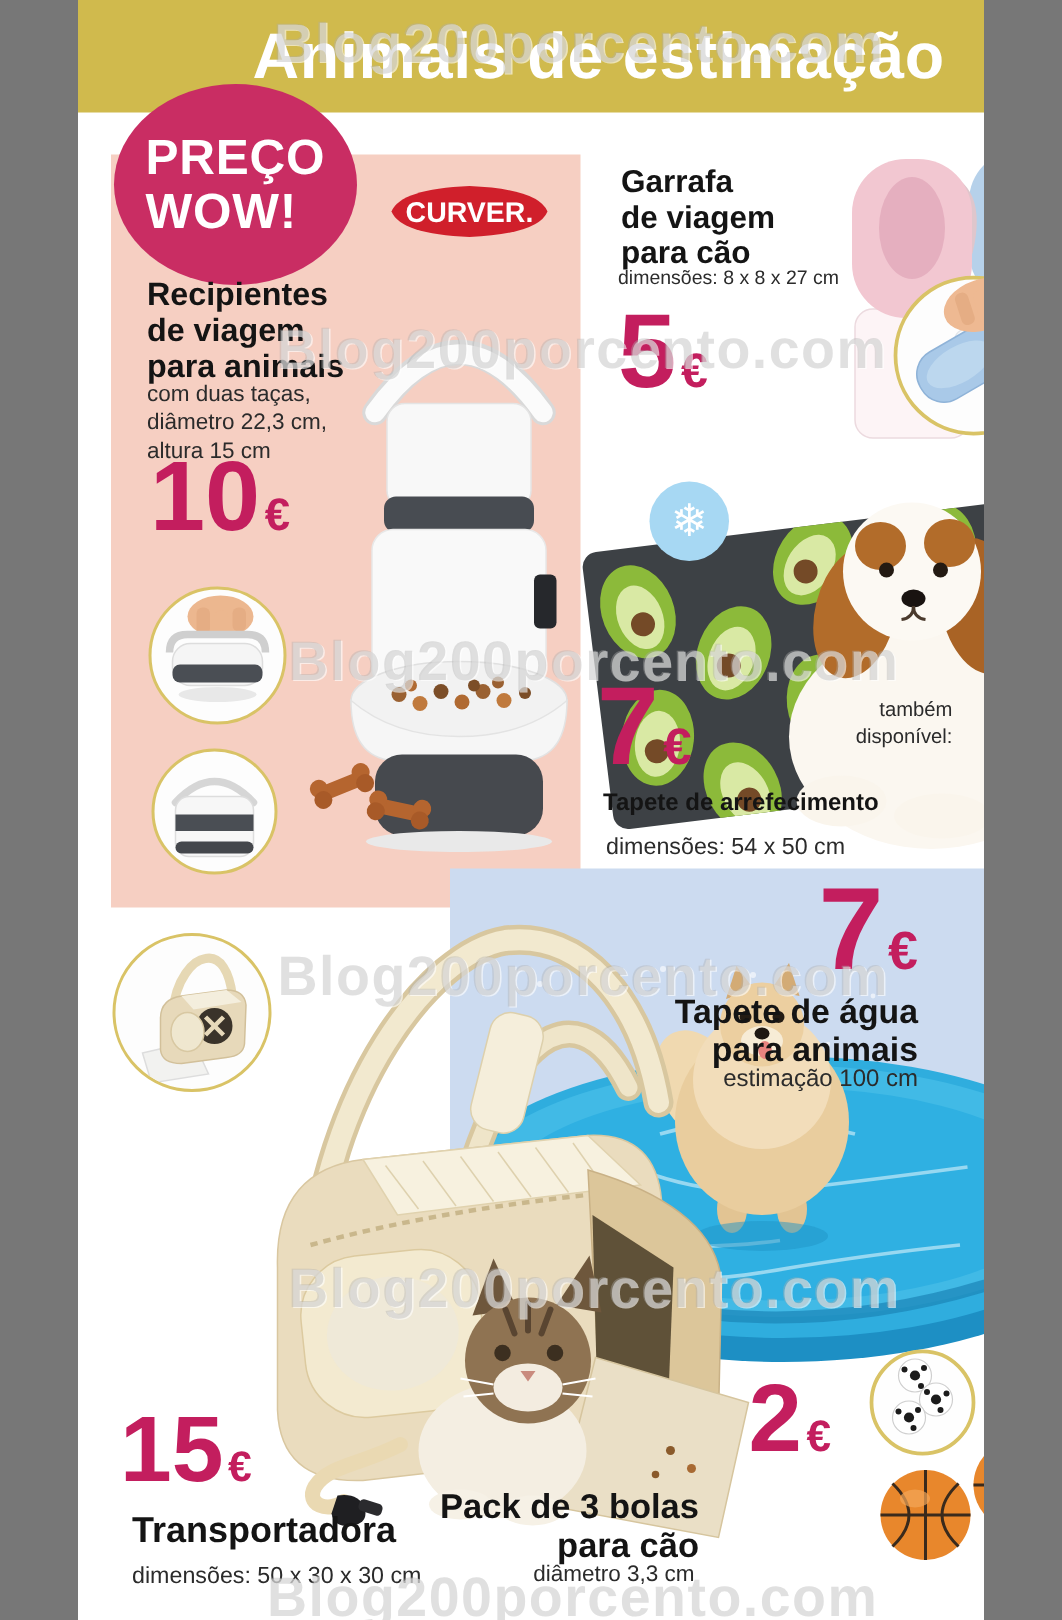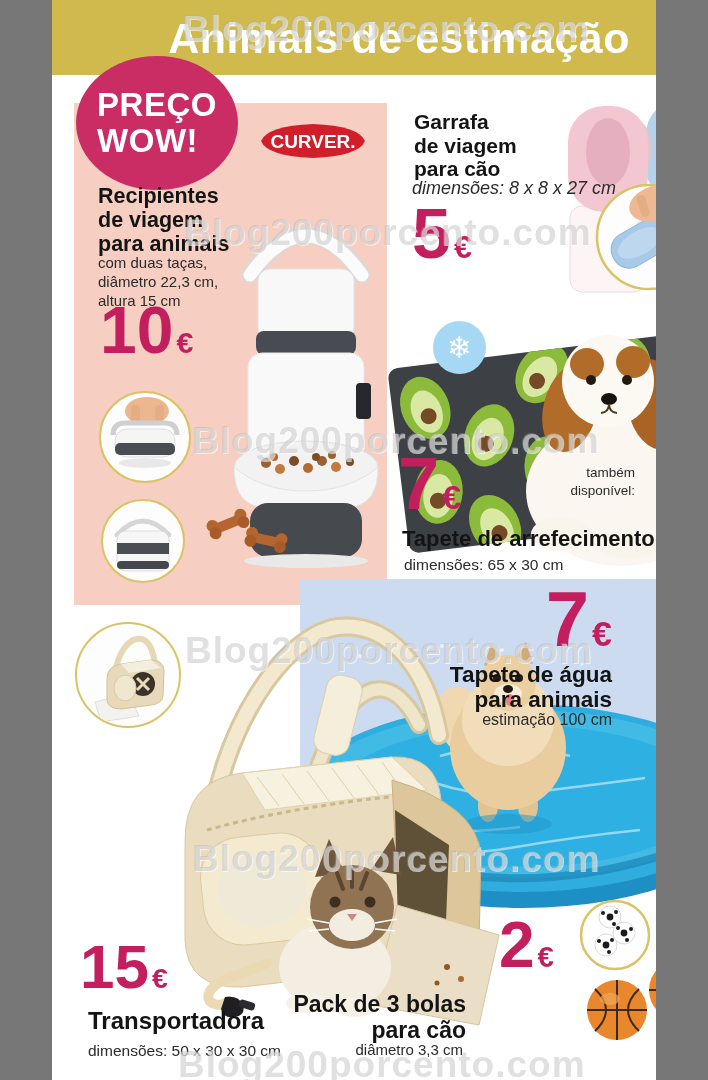--- a/index.html
+++ b/index.html
@@ -147,7 +147,7 @@
   <div class="abs pname pre" style="left:362px;top:110px;font-size:21px;">Garrafa
 de viagem
 para cão</div>
-  <div class="abs pdesc" style="left:360px;top:177px;font-size:18px;font-style:italic;">dimensões: 8 x 8 x 27 cm</div>
+  <div class="abs pdesc" style="left:360px;top:177px;font-size:13px;">dimensões: 8 x 8 x 27 cm</div>
   <div class="abs price" style="left:360px;top:202px;font-size:70px;">
     <span class="num">5</span>
     <span class="eur">€</span>

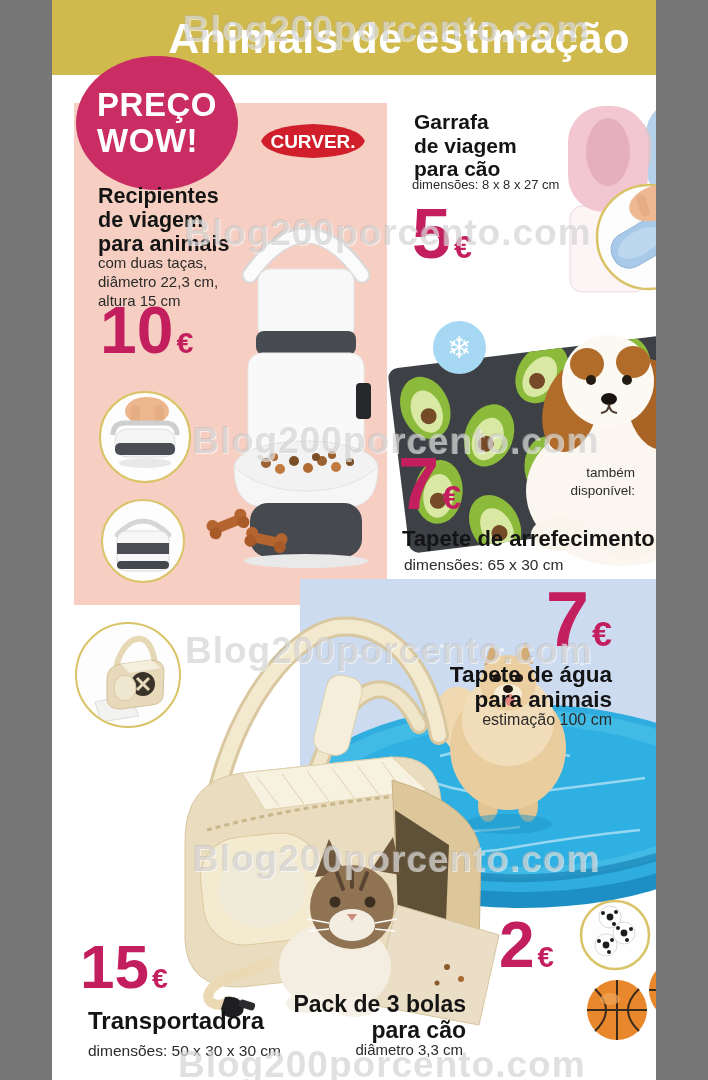--- a/index.html
+++ b/index.html
@@ -271,7 +271,7 @@
     <span class="num">7</span>
     <span class="eur">€</span>
   </div>
-  <div class="abs pname" style="left:350px;top:527px;font-size:22px;">Tapete de arrefecimento</div>
+  <div class="abs pname" style="left:350px;top:527px;font-size:16px;">Tapete de arrefecimento</div>
   <div class="abs pdesc" style="left:352px;top:555px;font-size:15.5px;">dimensões: 65 x 30 cm</div>
   <div class="abs pdesc pre right" style="right:21px;top:464px;font-size:13.5px;line-height:1.3;z-index:10;">também
 disponível:</div>

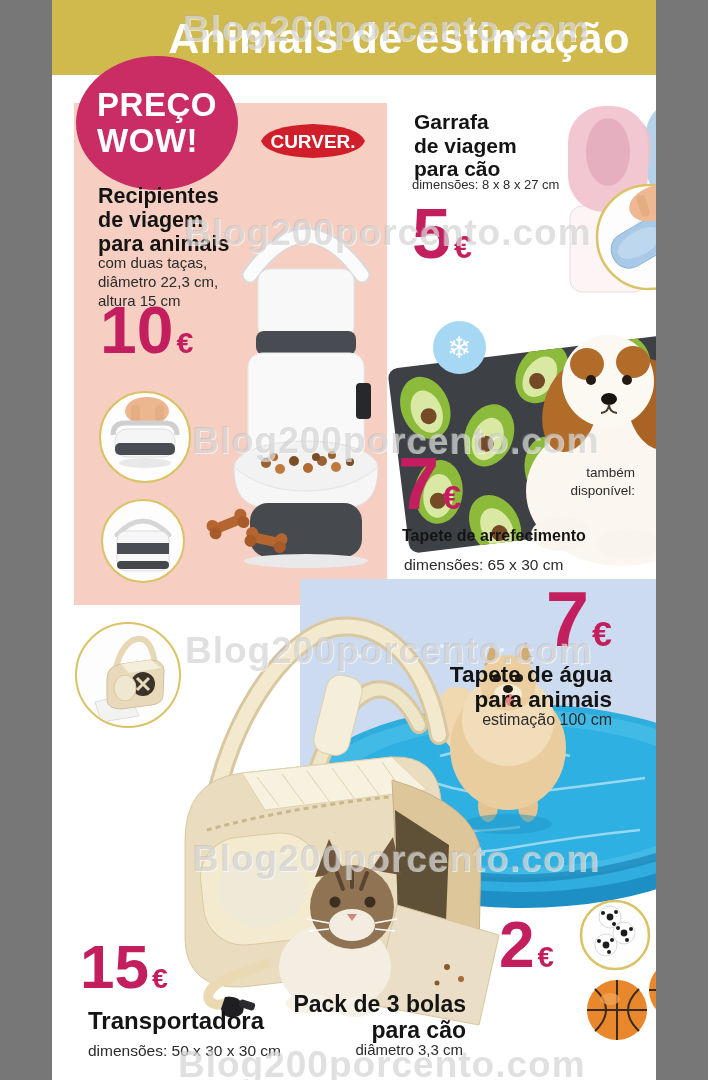--- a/index.html
+++ b/index.html
@@ -272,7 +272,7 @@
     <span class="eur">€</span>
   </div>
   <div class="abs pname" style="left:350px;top:527px;font-size:16px;">Tapete de arrefecimento</div>
-  <div class="abs pdesc" style="left:352px;top:555px;font-size:15.5px;">dimensões: 65 x 30 cm</div>
+  <div class="abs pdesc" style="left:352px;top:555px;font-size:15.5px;">dimensões: 54 x 50 cm</div>
   <div class="abs pdesc pre right" style="right:21px;top:464px;font-size:13.5px;line-height:1.3;z-index:10;">também
 disponível:</div>
   <div class="abs swatch">

